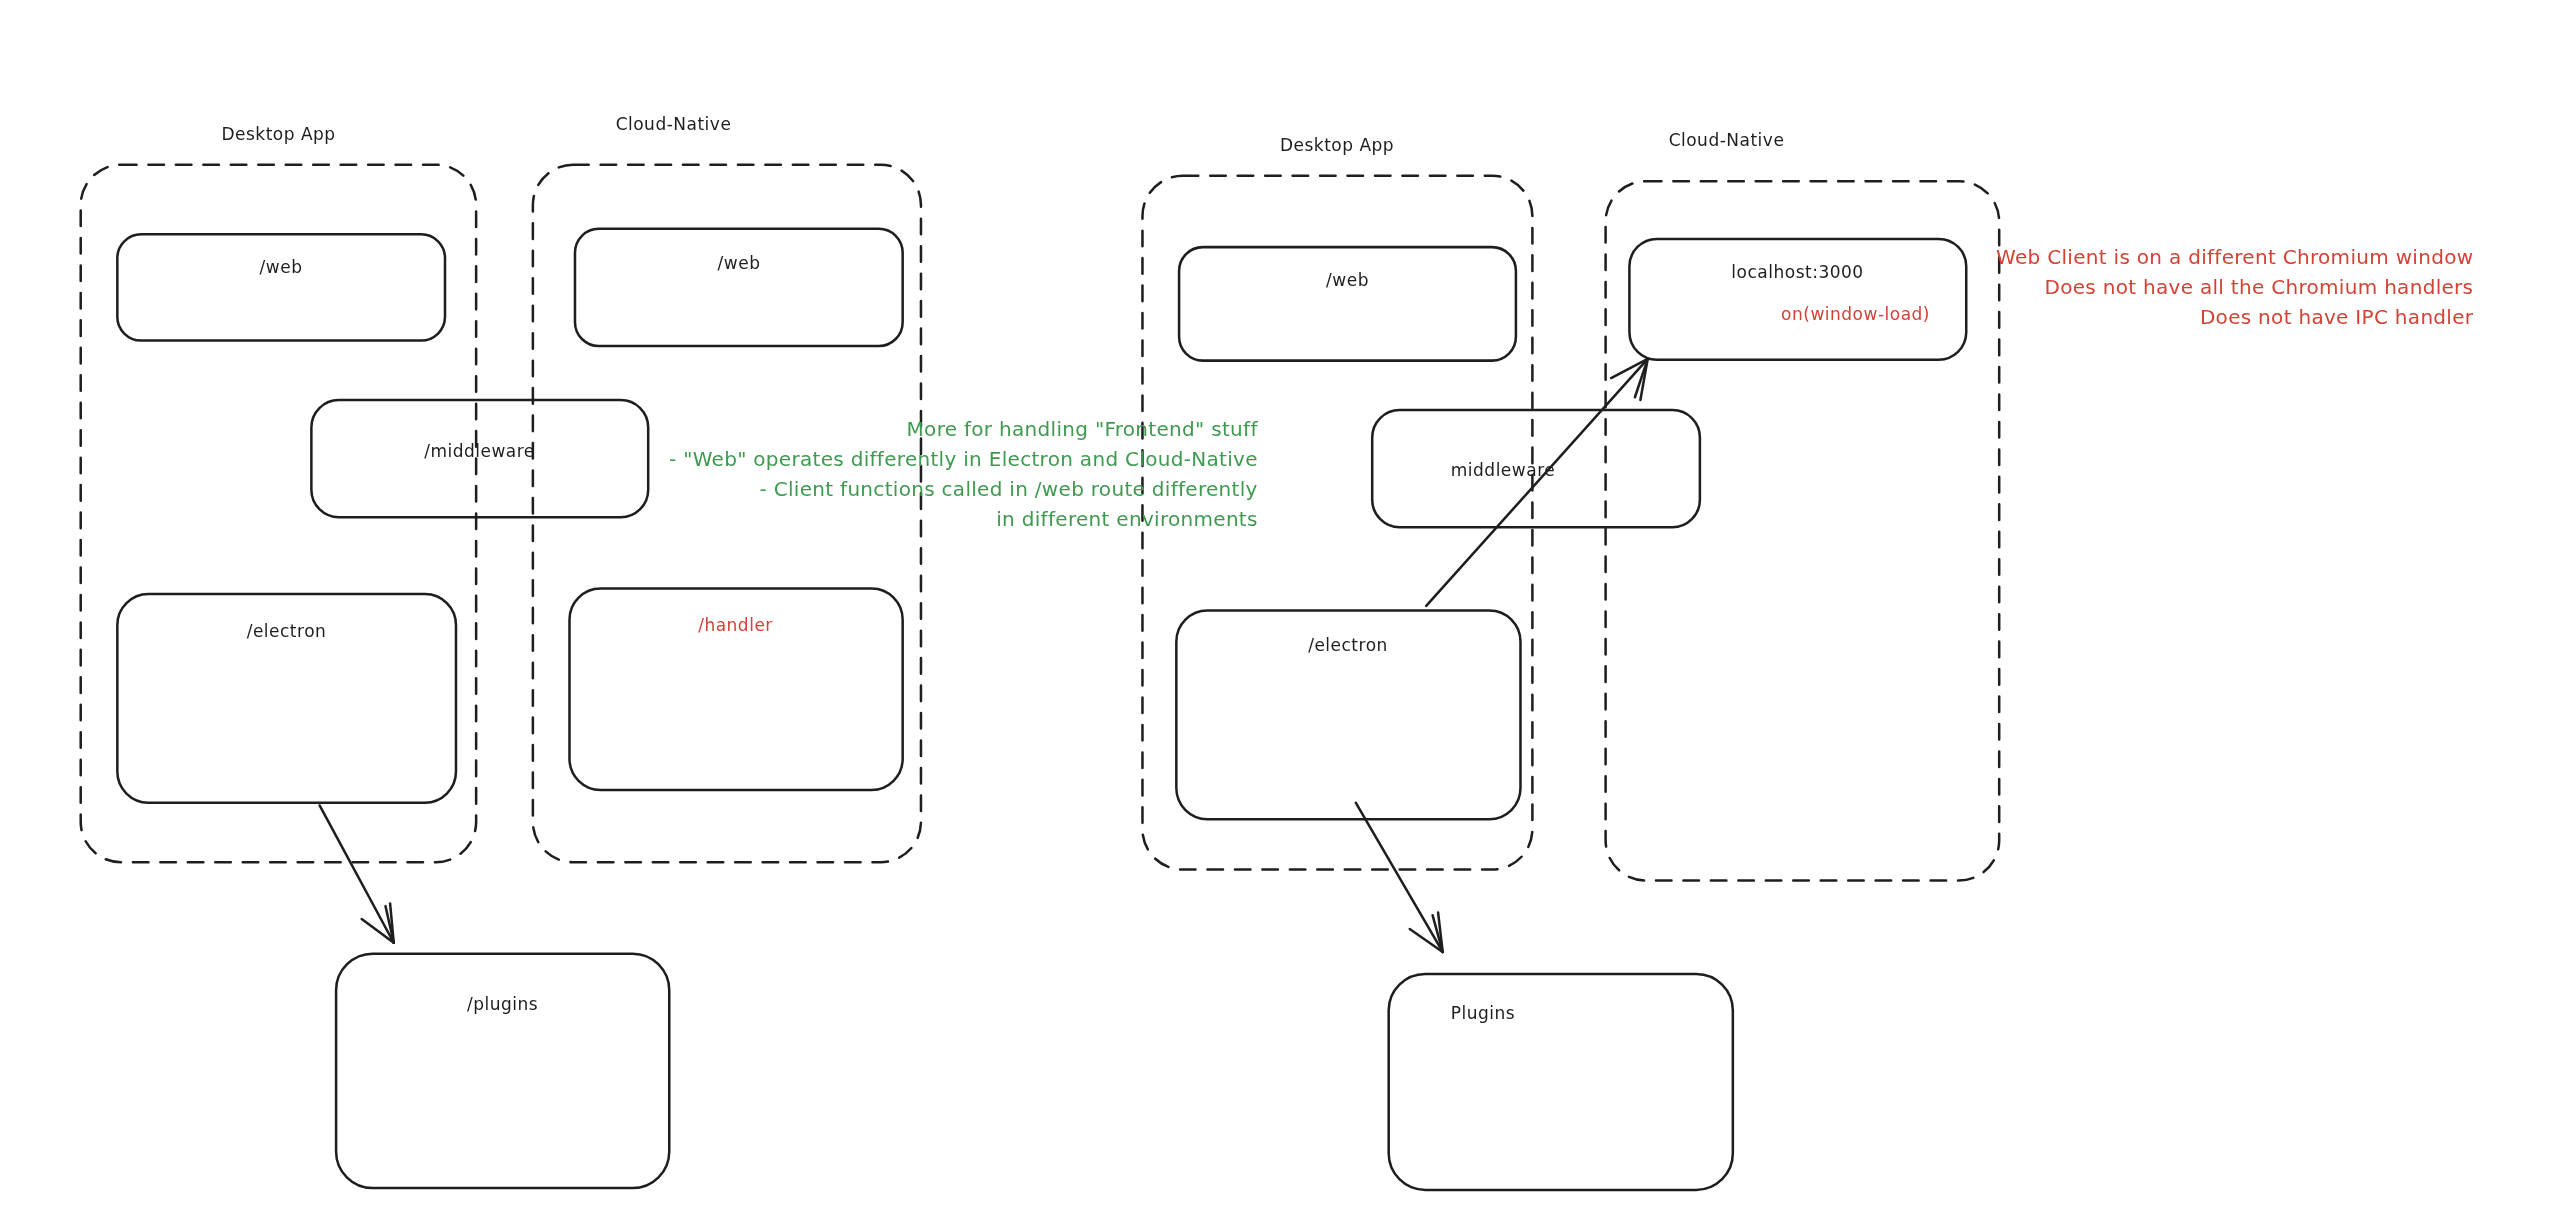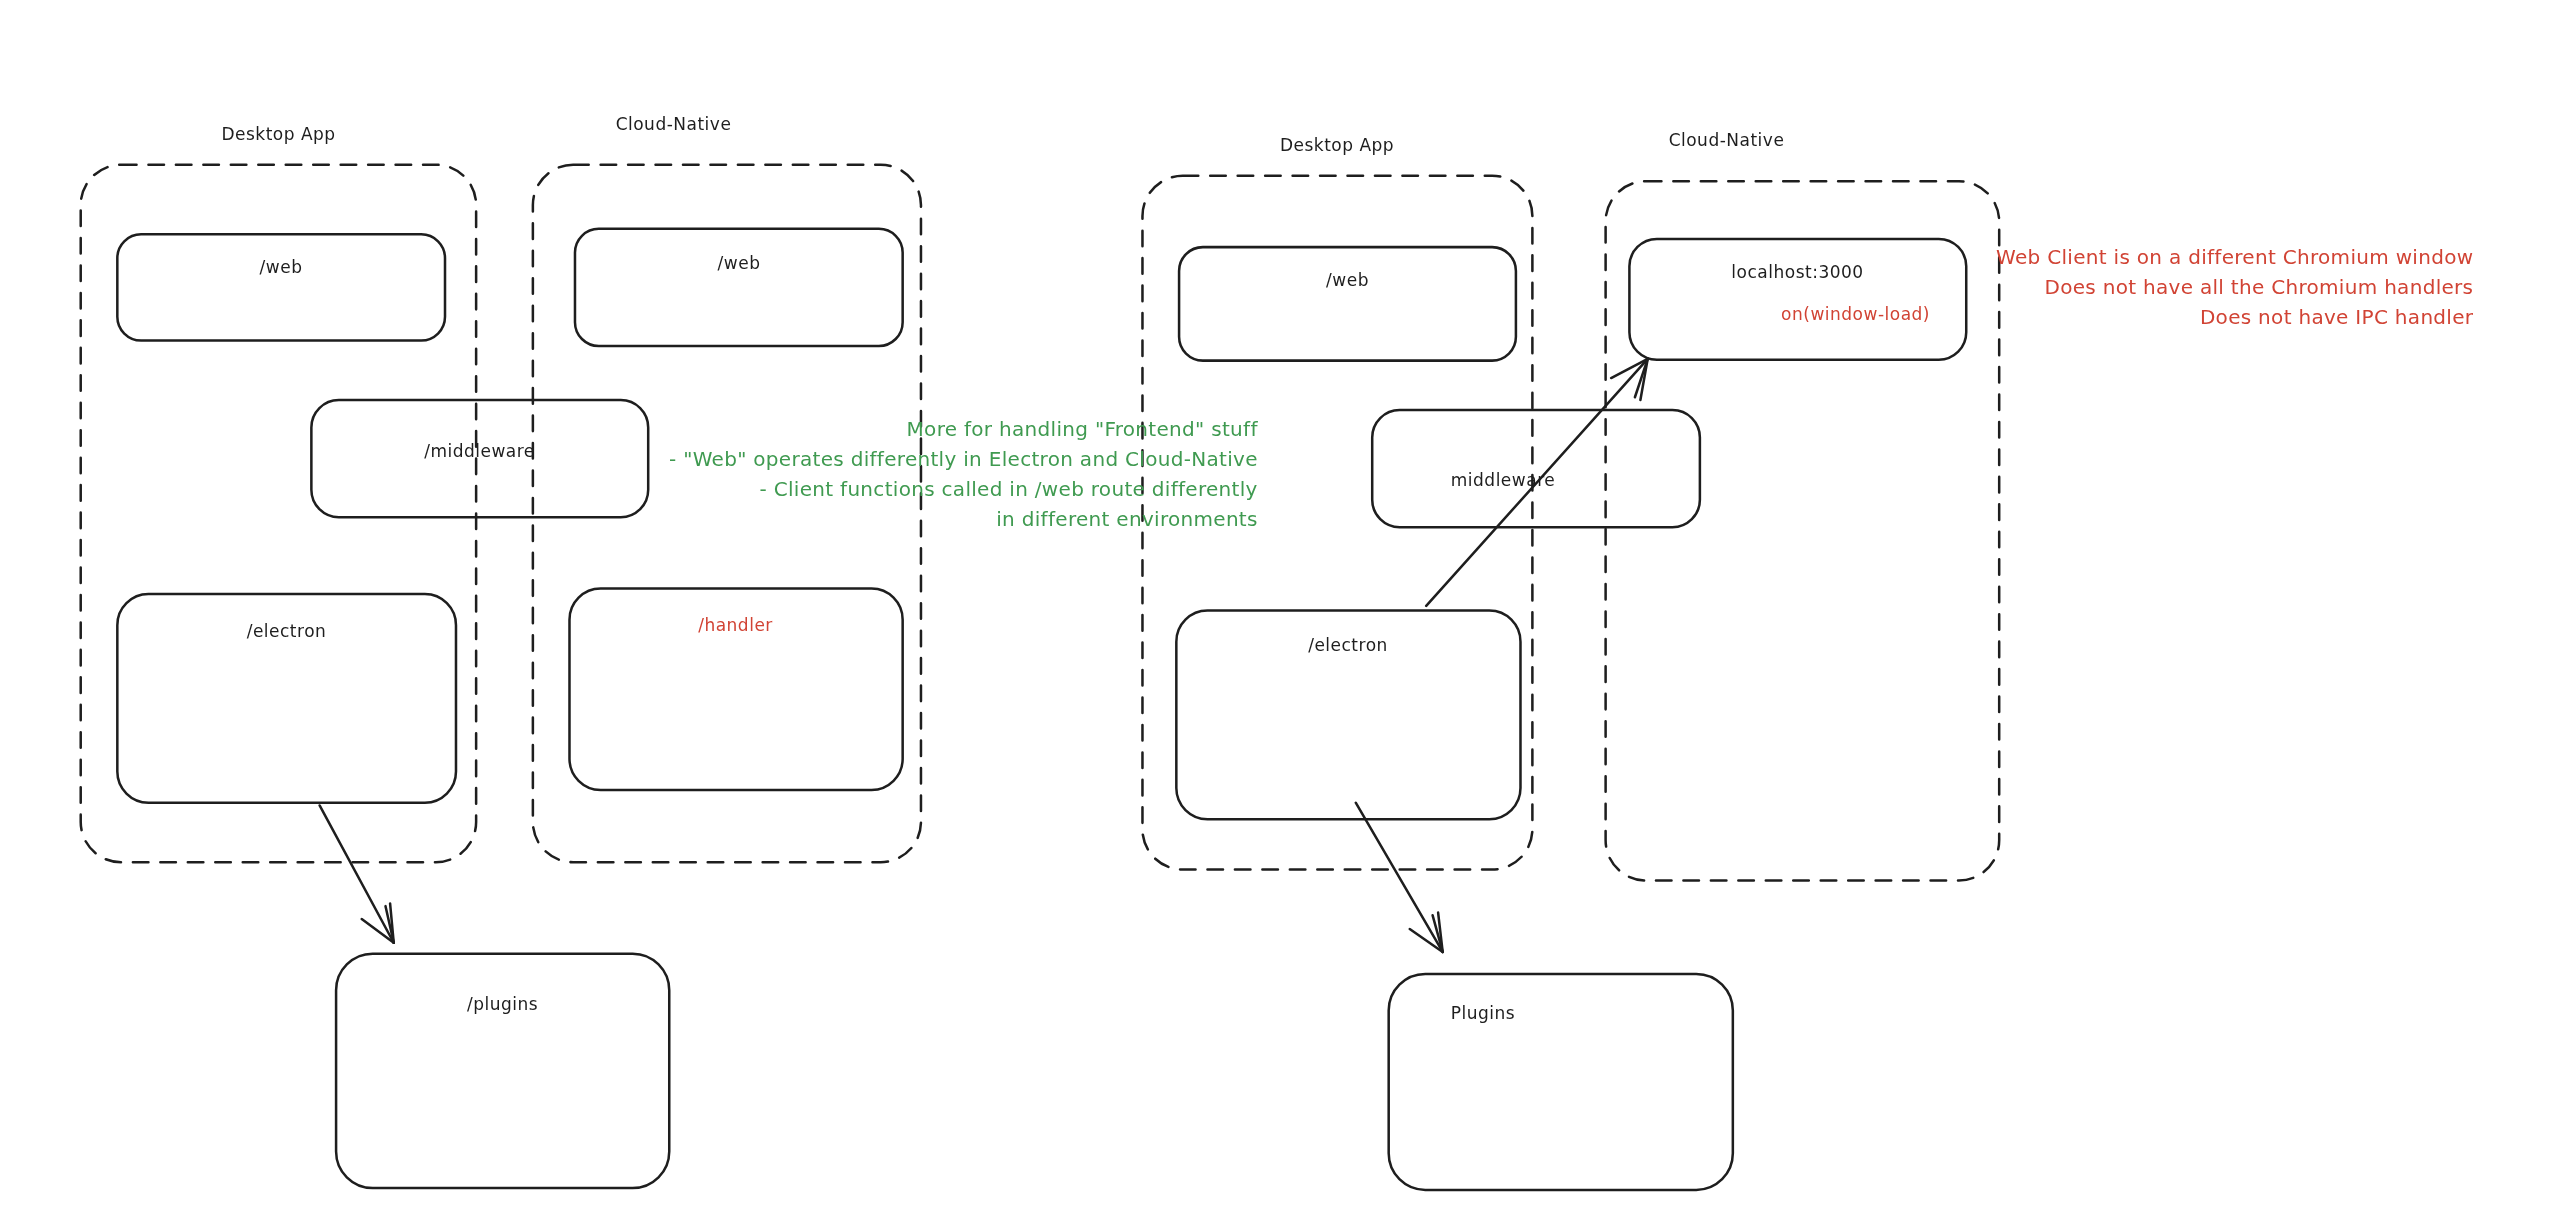--- a/index.html
+++ b/index.html
@@ -109,7 +109,7 @@
   <div class="lbl" style="left:1179px;top:270px;width:337px;">/web</div>
   <div class="lbl" style="left:1629px;top:262px;width:337px;">localhost:3000</div>
   <div class="lbl red right-align" style="left:1629px;top:304px;width:337px;">on(window-load)</div>
-  <div class="lbl" style="left:1372px;top:470px;width:262px;text-align:center;">middleware</div>
+  <div class="lbl" style="left:1372px;top:460px;width:262px;text-align:center;">middleware</div>
   <div class="lbl" style="left:1176px;top:635px;width:344px;">/electron</div>
   <div class="lbl" style="left:1311px;top:1003px;width:344px;">Plugins</div>
 

